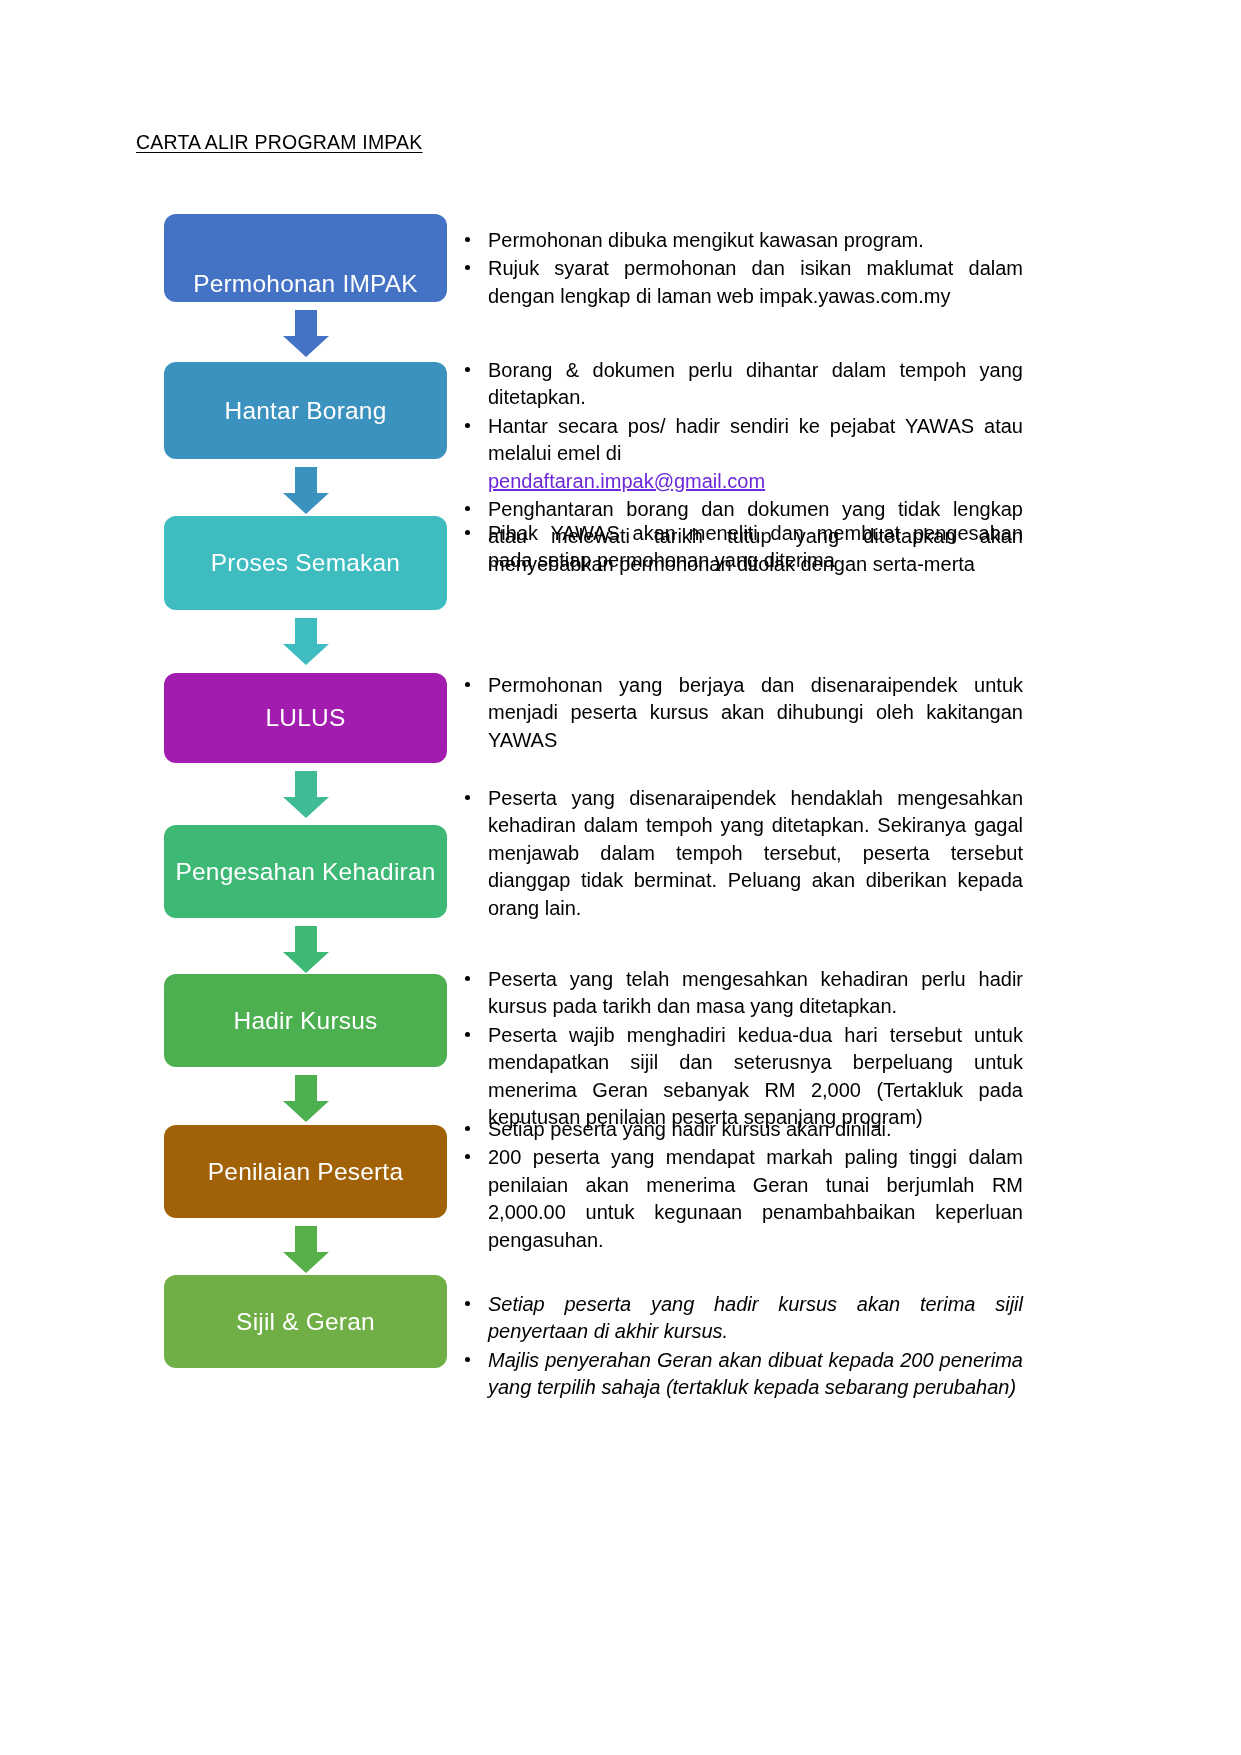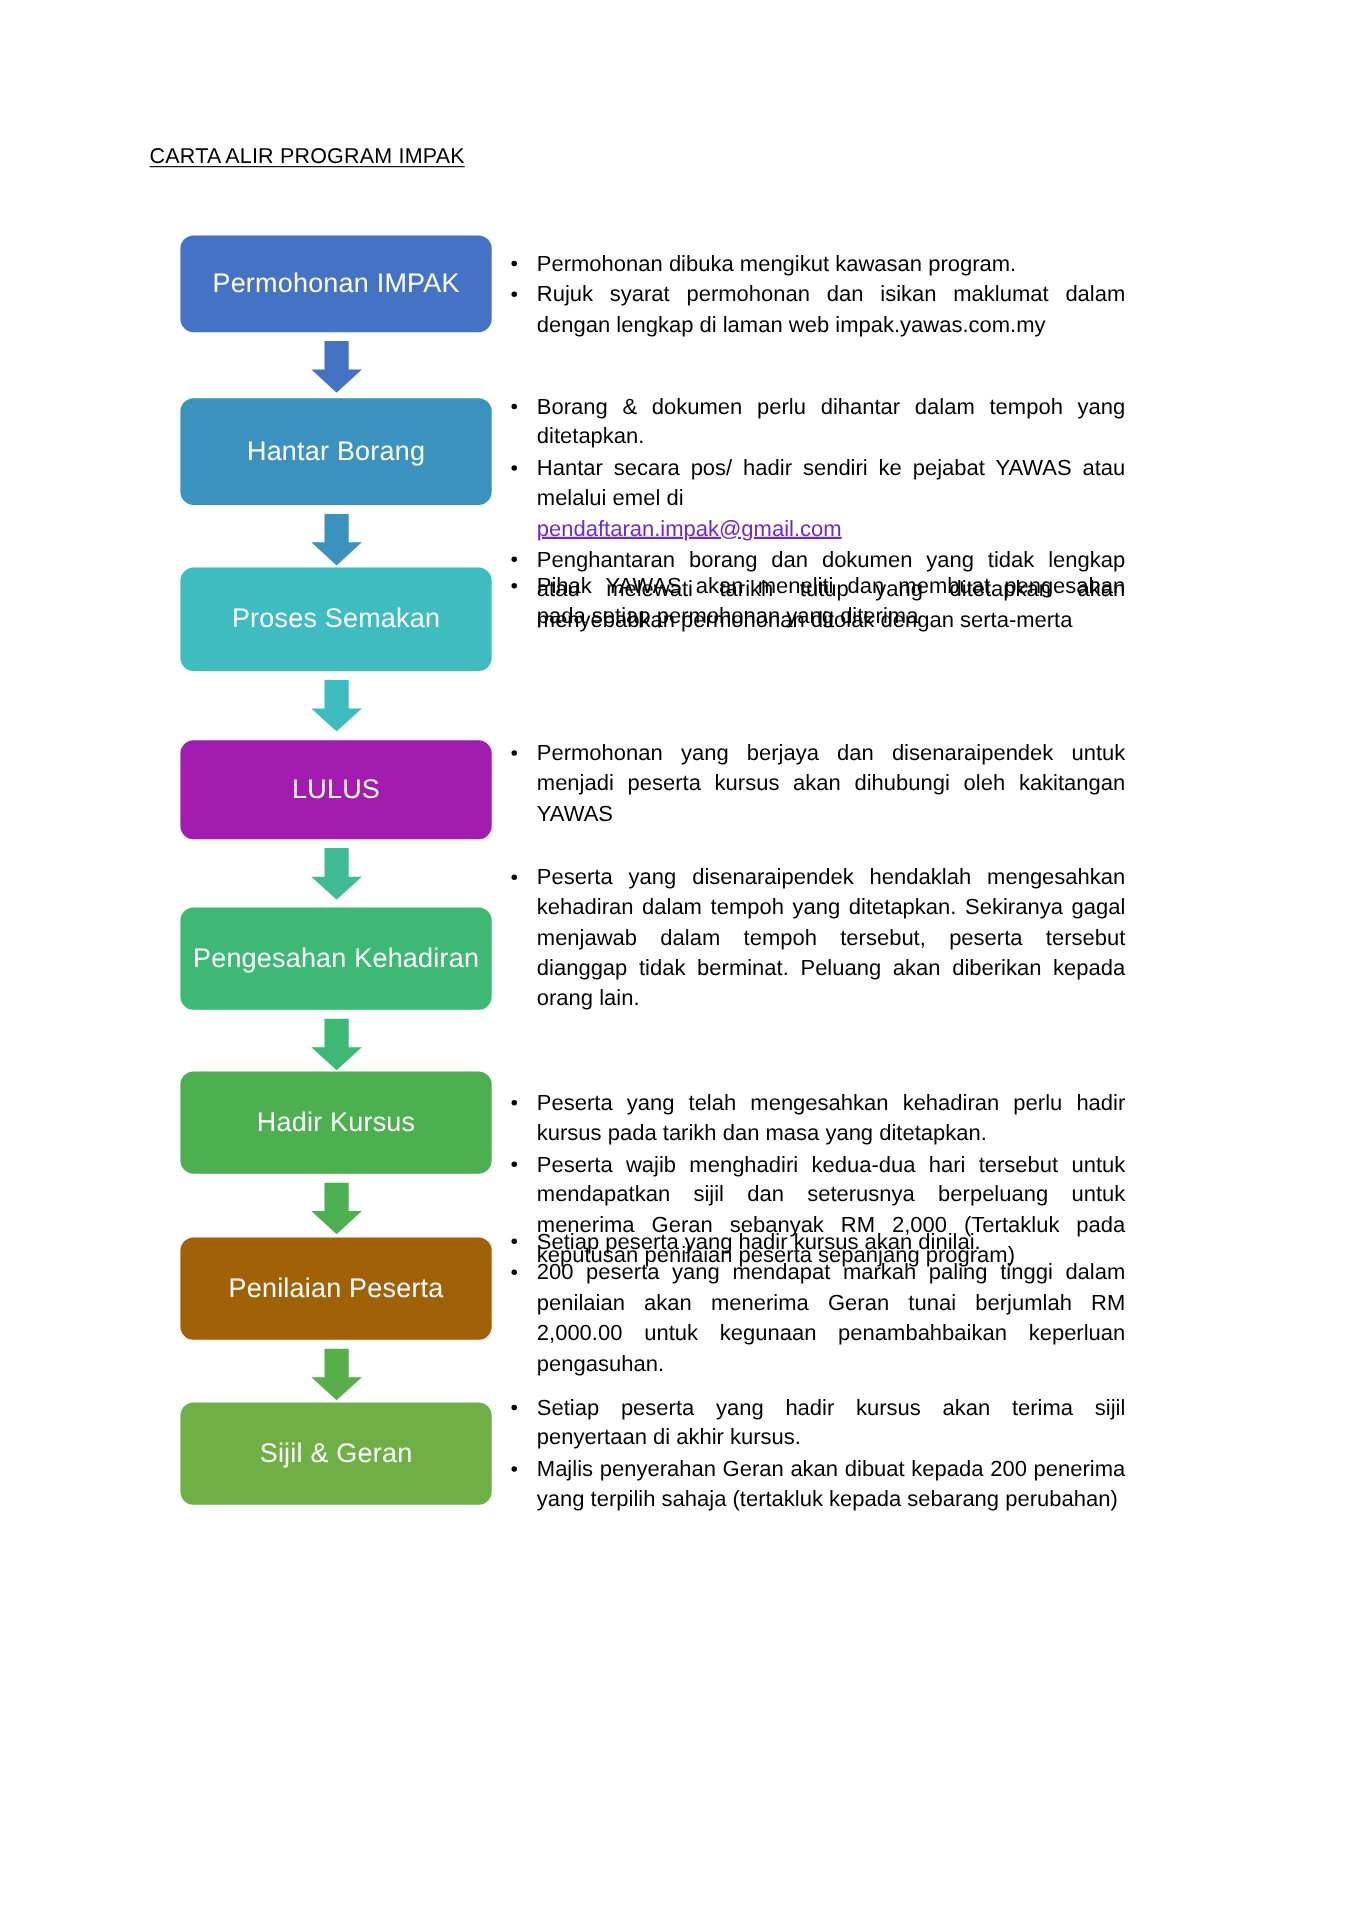--- a/index.html
+++ b/index.html
@@ -116,7 +116,7 @@
   <div id="flow">
 
     <div class="step">
-      <div class="step-box" style="top:9px; height:88px; background:#4472C4;">
+      <div class="step-box" style="top:9px; height:88px; background:#4472C4;align-items:flex-end;">
         <span>Permohonan IMPAK</span>
       </div>
       <ul class="bullets" style="top:22px;">

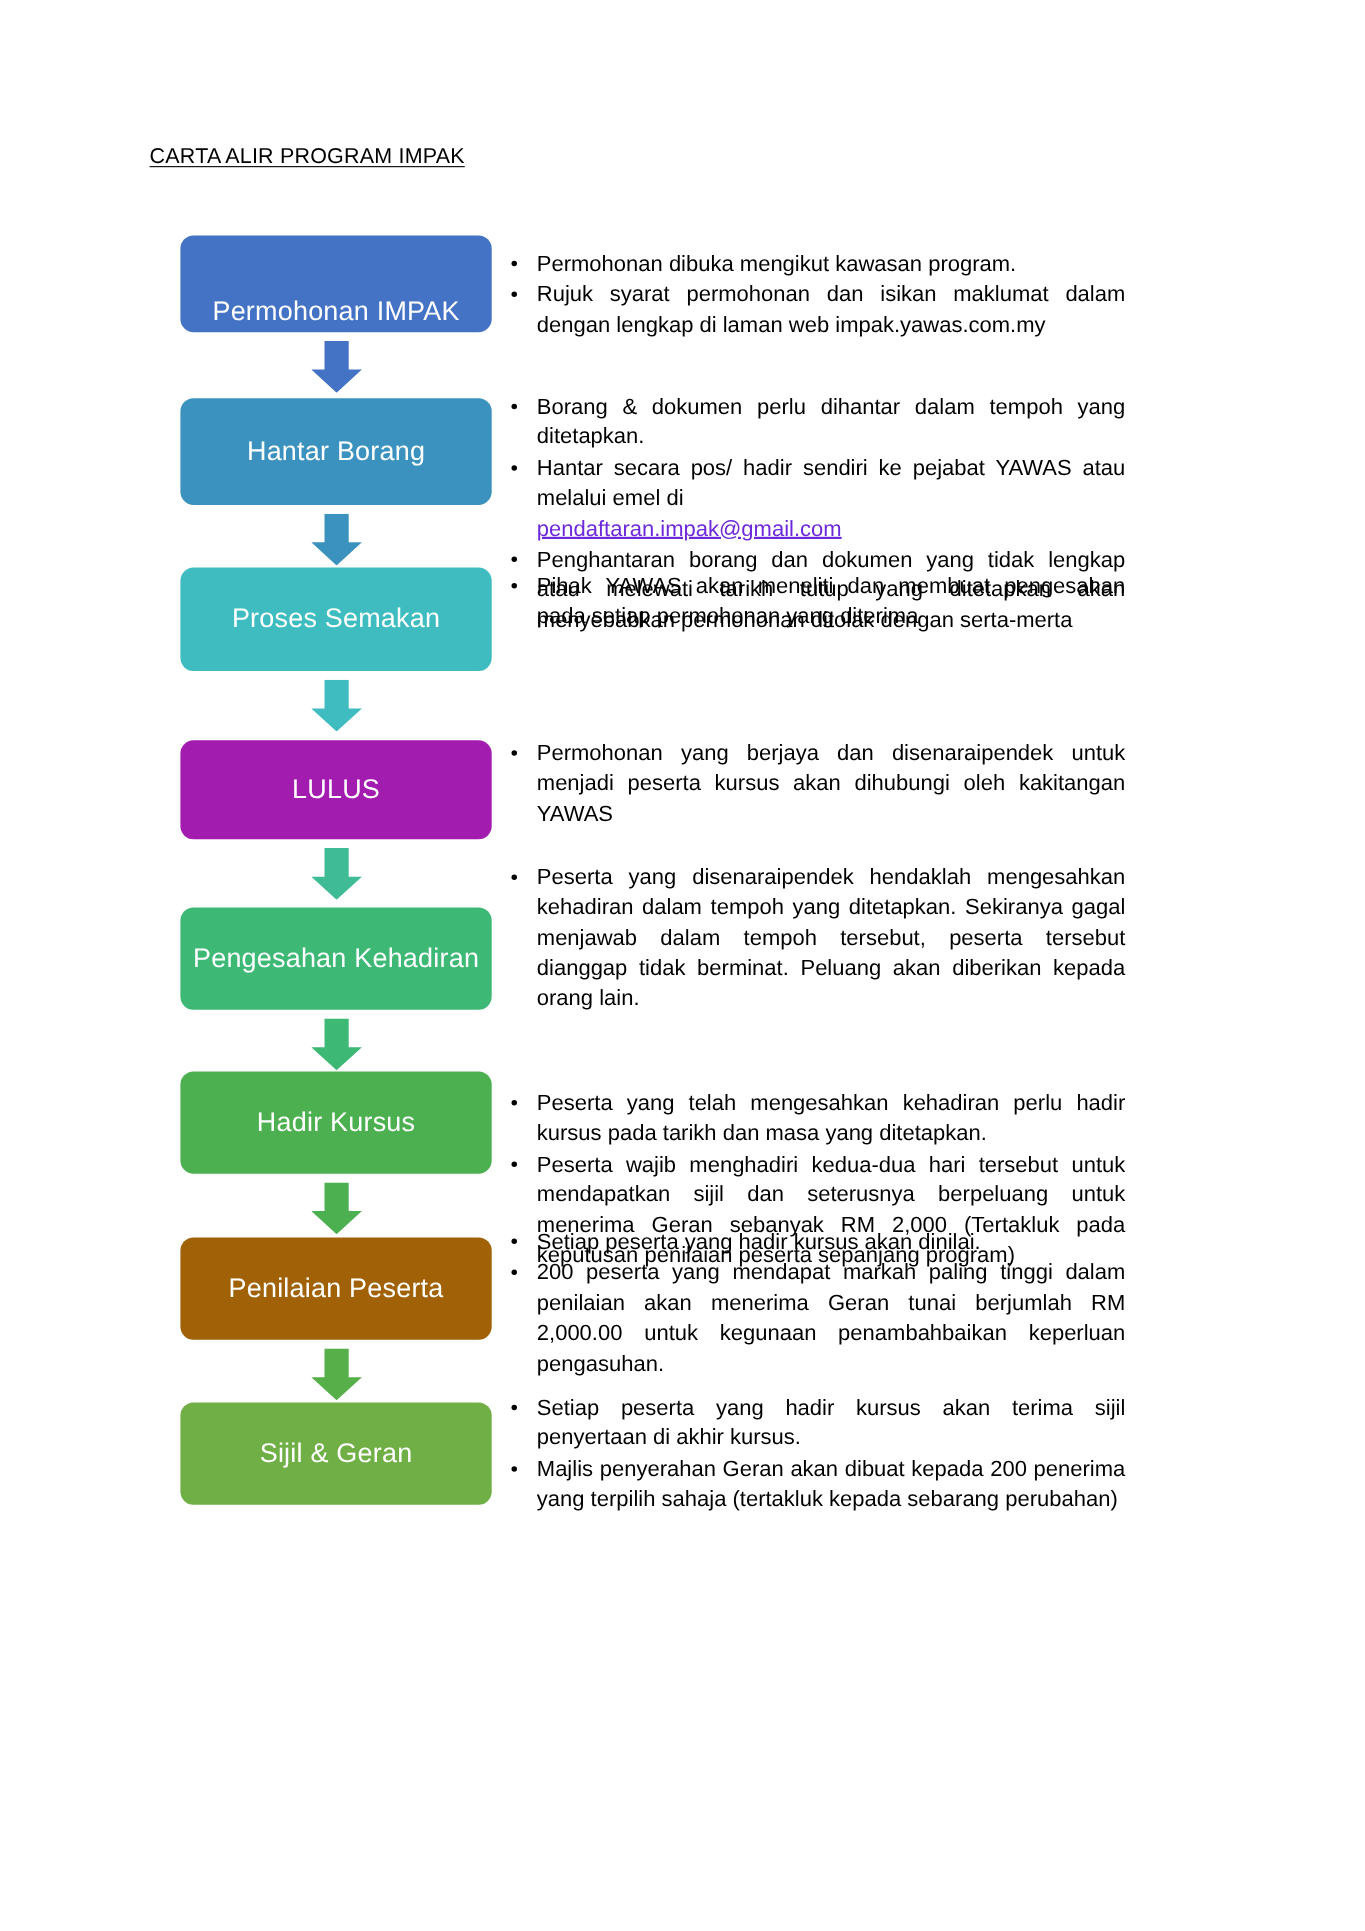--- a/index.html
+++ b/index.html
@@ -193,7 +193,7 @@
       <div class="step-box" style="top:769px; height:93px; background:#4CAF50;">
         <span>Hadir Kursus</span>
       </div>
-      <ul class="bullets" style="top:761px;margin-top:24px;">
+      <ul class="bullets" style="top:761px;">
         <li>Peserta yang telah mengesahkan kehadiran perlu hadir kursus pada tarikh dan masa yang ditetapkan.</li>
         <li>Peserta wajib menghadiri kedua-dua hari tersebut untuk mendapatkan sijil dan seterusnya berpeluang untuk menerima Geran sebanyak RM 2,000 (Tertakluk pada keputusan penilaian peserta sepanjang program)</li>
       </ul>

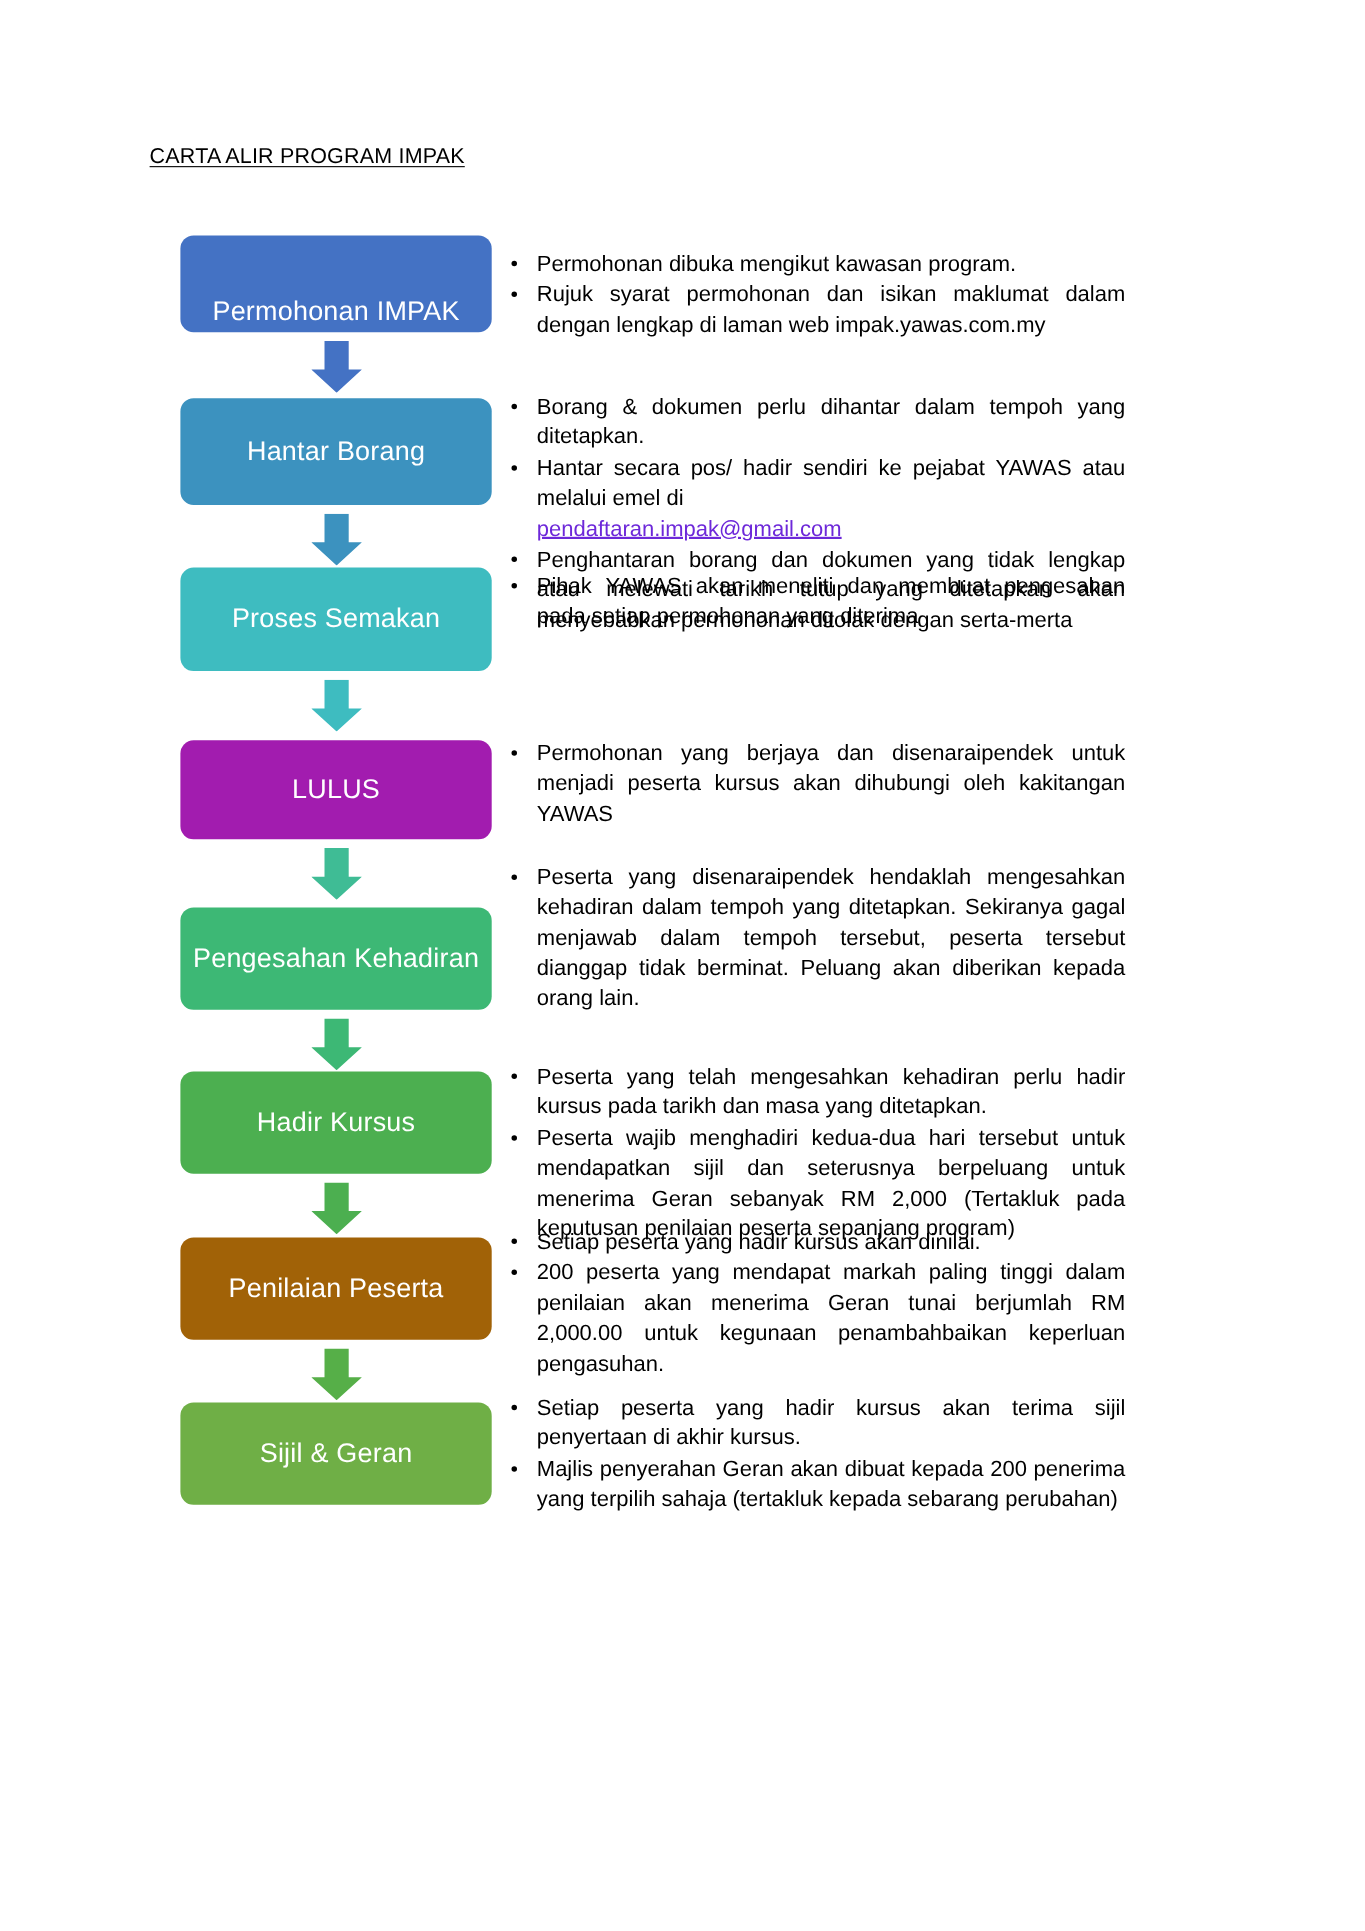--- a/index.html
+++ b/index.html
@@ -223,7 +223,7 @@
       <div class="step-box" style="top:1070px; height:93px; background:#6FAF46;">
         <span>Sijil &amp; Geran</span>
       </div>
-      <ul class="bullets" style="top:1062px;">
+      <ul class="bullets" style="top:1086px;font-style:italic;">
         <li>Setiap peserta yang hadir kursus akan terima sijil penyertaan di akhir kursus.</li>
         <li>Majlis penyerahan Geran akan dibuat kepada 200 penerima yang terpilih sahaja (tertakluk kepada sebarang perubahan)</li>
       </ul>

